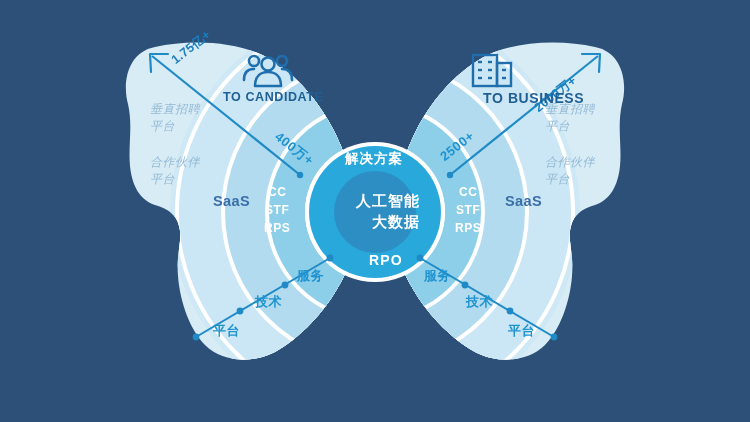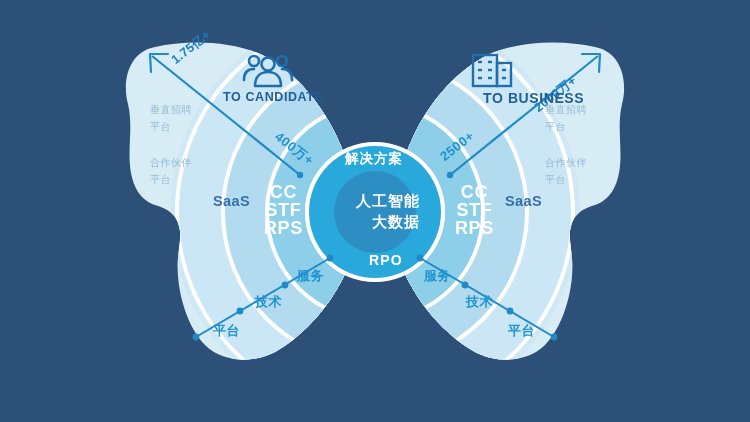--- a/index.html
+++ b/index.html
@@ -49,7 +49,7 @@
   }
   .outer-lbl{
     position:absolute;white-space:nowrap;
-    font-size:10px;line-height:17px;color:#93b9d4;letter-spacing:.5px;
+    font-size:12px;line-height:17px;color:#93b9d4;letter-spacing:.5px;font-style:italic;
   }
 </style>
 </head>

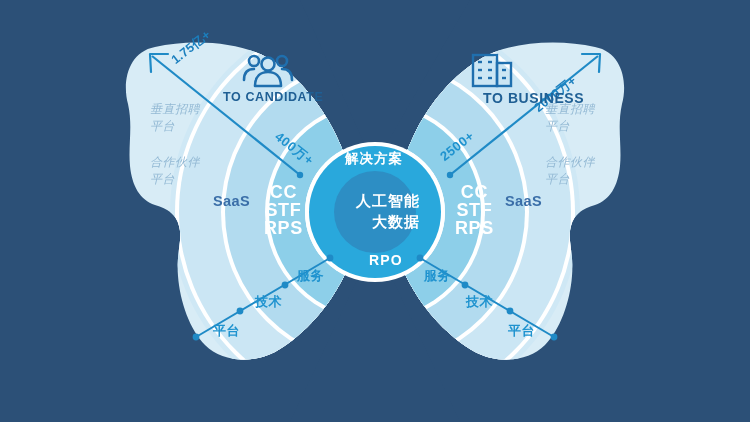--- a/index.html
+++ b/index.html
@@ -24,7 +24,7 @@
   }
   .ccstf{
     position:absolute;white-space:nowrap;text-align:center;
-    font-size:18px;font-weight:bold;color:#ffffff;line-height:18px;
+    font-size:12px;font-weight:bold;color:#ffffff;line-height:18px;
     letter-spacing:.6px;
   }
   .core-top{

